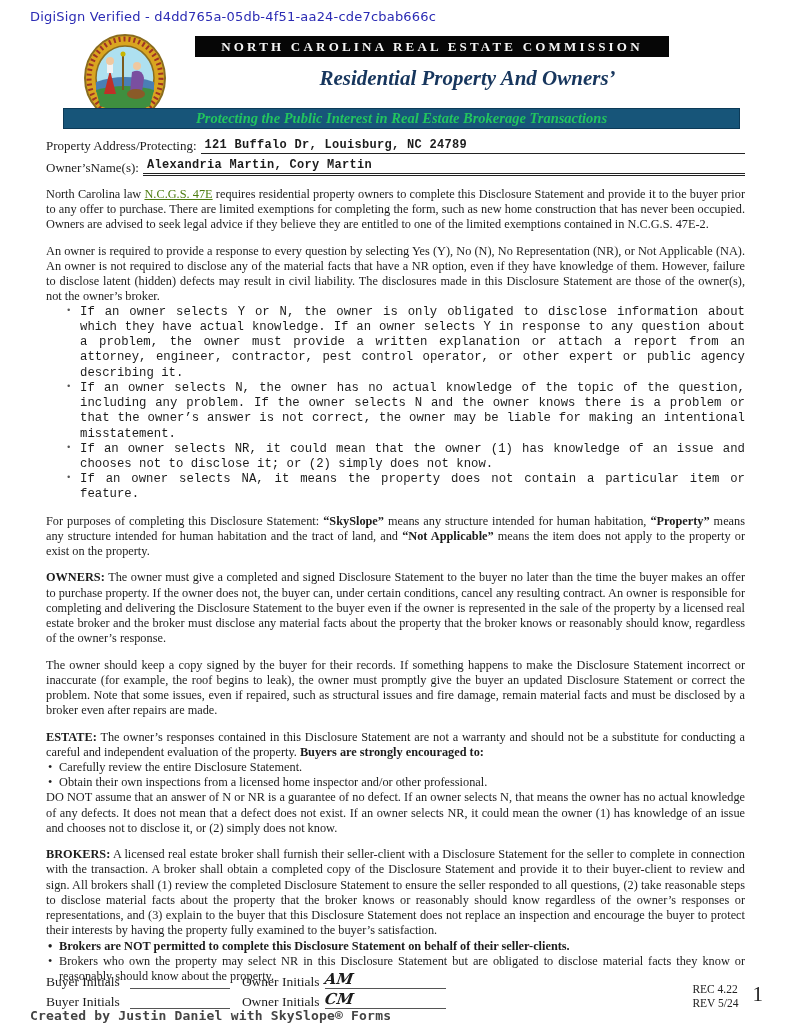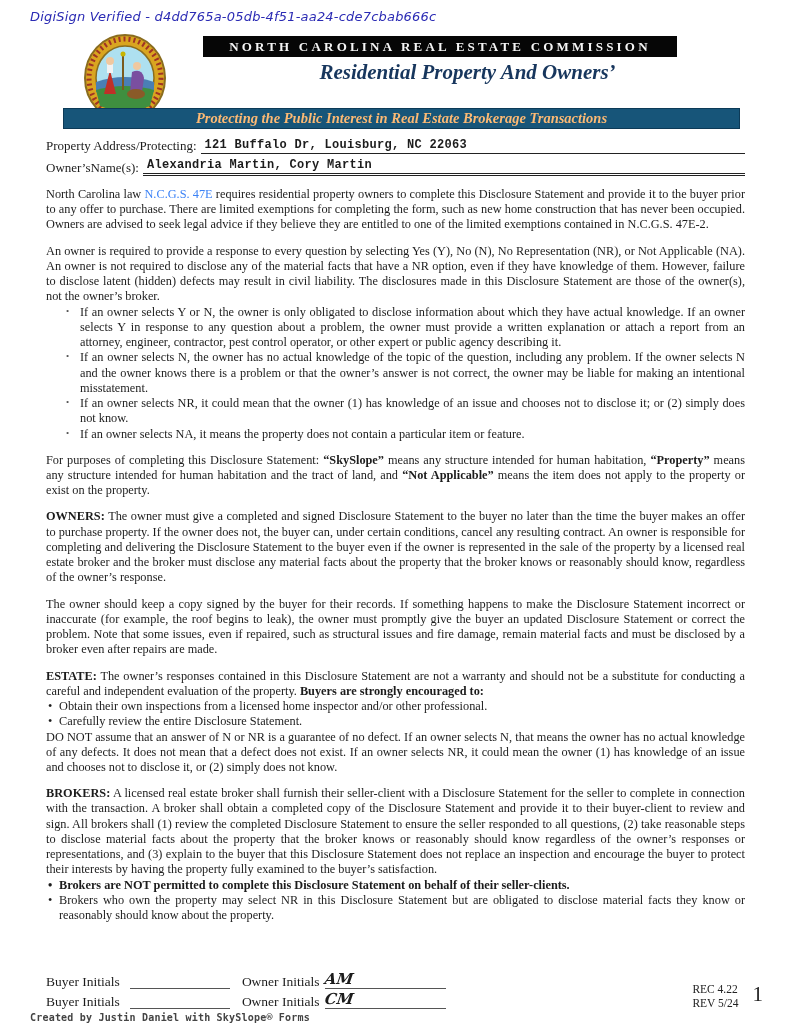--- a/index.html
+++ b/index.html
@@ -19,7 +19,6 @@
     font-family:"DejaVu Sans", sans-serif;
     font-size:13px; color:#2b2bb4; font-weight:500;
     letter-spacing:0.2px;
-    font-style:italic;
   }
   
   .header { position:absolute; top:34px; left:0; width:791px; height:96px; }

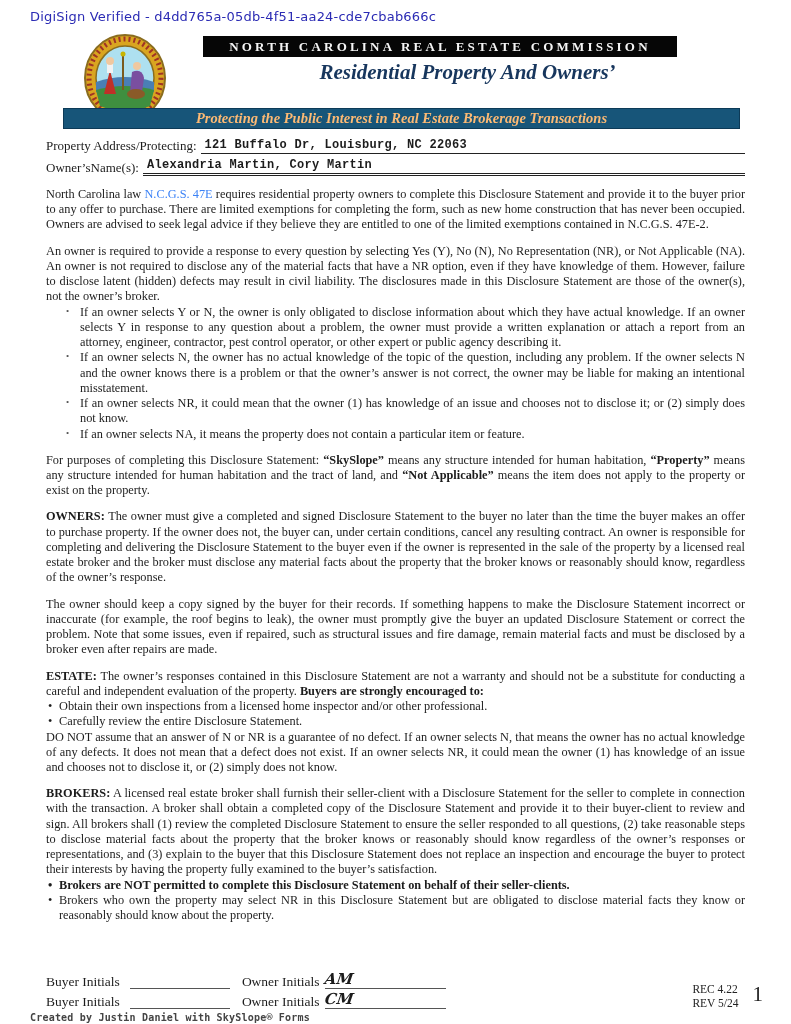--- a/index.html
+++ b/index.html
@@ -31,7 +31,6 @@
     font-weight:bold; font-size:13px; letter-spacing:3.2px;
     text-align:center; line-height:21px;
     white-space:nowrap;
-    margin-left:8px;
   }
   .doc-title {
     text-align:center; width:545px;

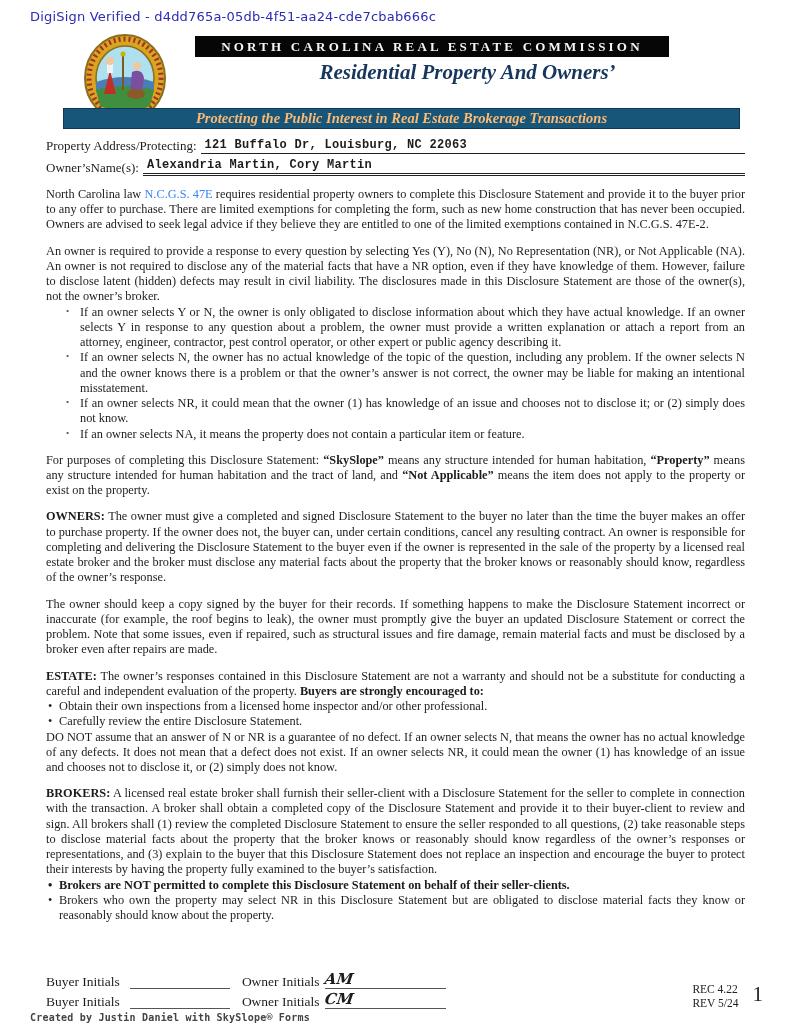--- a/index.html
+++ b/index.html
@@ -38,7 +38,7 @@
     font-size:21px; line-height:24px;
     font-family:"Liberation Serif", serif;
   }
-  .doc-title.first { margin-top:3px; }
+  .doc-title.first { margin-top:9px; }
   .tagline-bar {
     position:absolute; left:63px; top:74px; width:677px; height:21px;
     background:#175579; border:1px solid #0d3a57;

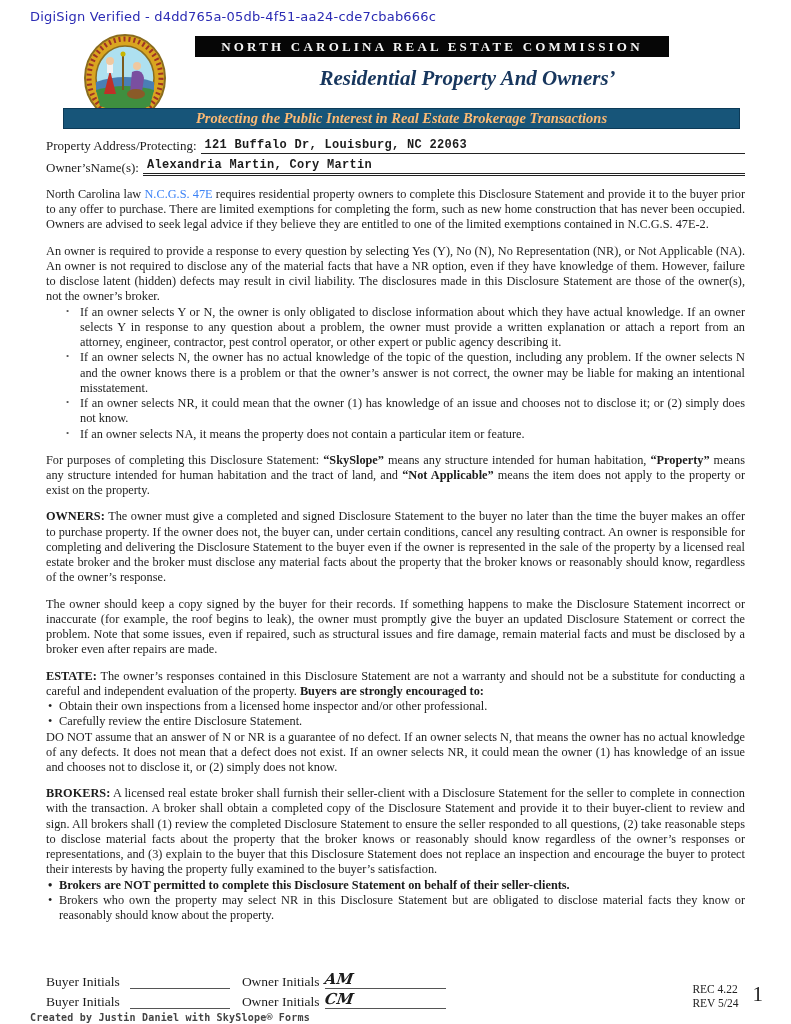--- a/index.html
+++ b/index.html
@@ -42,7 +42,7 @@
   .tagline-bar {
     position:absolute; left:63px; top:74px; width:677px; height:21px;
     background:#175579; border:1px solid #0d3a57;
-    color:#fdba74; font-weight:bold; font-style:italic;
+    color:#22c55e; font-weight:bold; font-style:italic;
     font-size:14.5px; line-height:19px; text-align:center;
     font-family:"Liberation Serif", serif;
   }

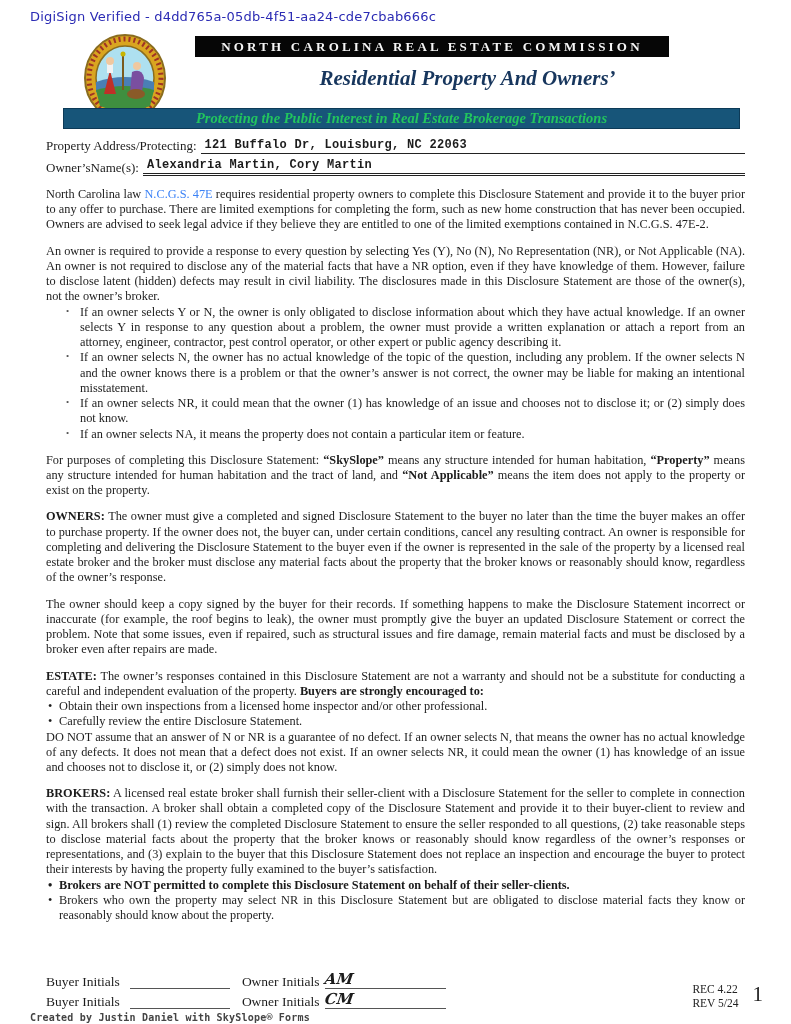--- a/index.html
+++ b/index.html
@@ -129,7 +129,7 @@
 
     <div class="field-row">
       <span class="field-label">Property Address/Protecting:</span>
-      <span class="field-fill"><span class="mono-value">121 Buffalo Dr, Louisburg, NC 22063</span></span>
+      <span class="field-fill"><span class="mono-value">121 Buffalo Dr, Louisburg, NC 24789</span></span>
     </div>
     <div class="field-row">
       <span class="field-label">Owner’sName(s):</span>

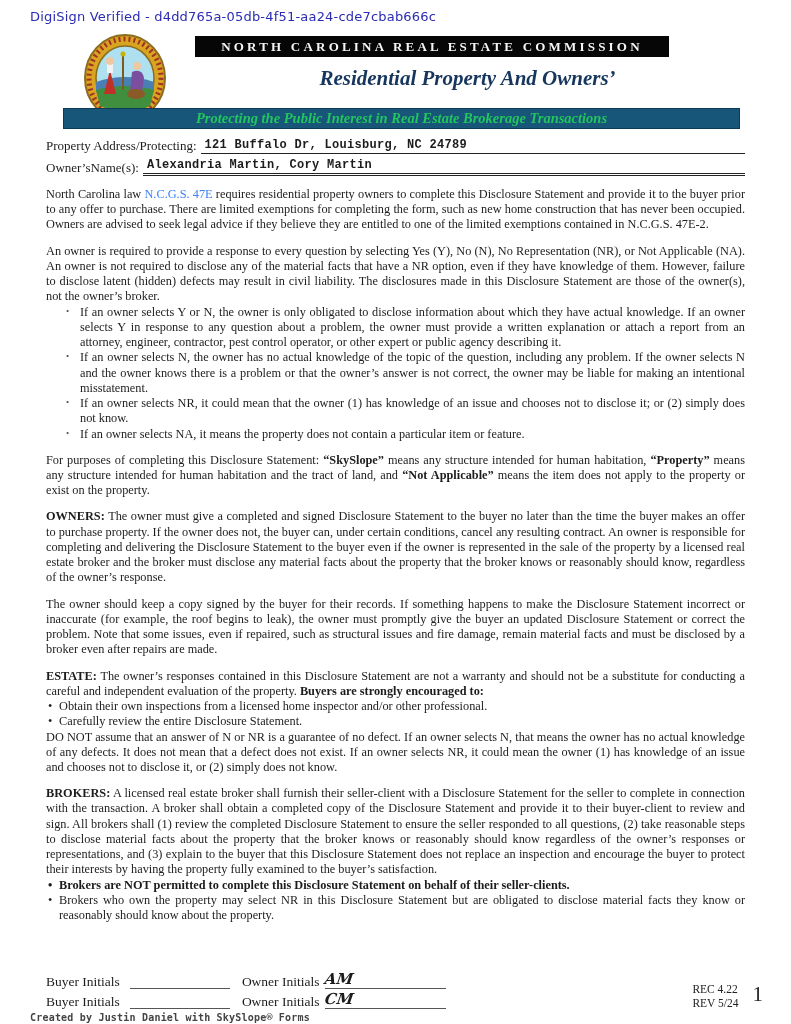--- a/index.html
+++ b/index.html
@@ -62,7 +62,7 @@
   .para { margin-top:9px; }
   .para.gap { margin-top:11px; }
   b.lead { font-weight:bold; }
-  a.law-link { color:#3b82f6; cursor:pointer; }
+  a.law-link { color:#4d7c0f; text-decoration:underline; cursor:pointer; }
   
   ul.kb { list-style:none; margin:0 0 0 20px; }
   ul.kb li { position:relative; padding-left:14px; text-align:justify; }

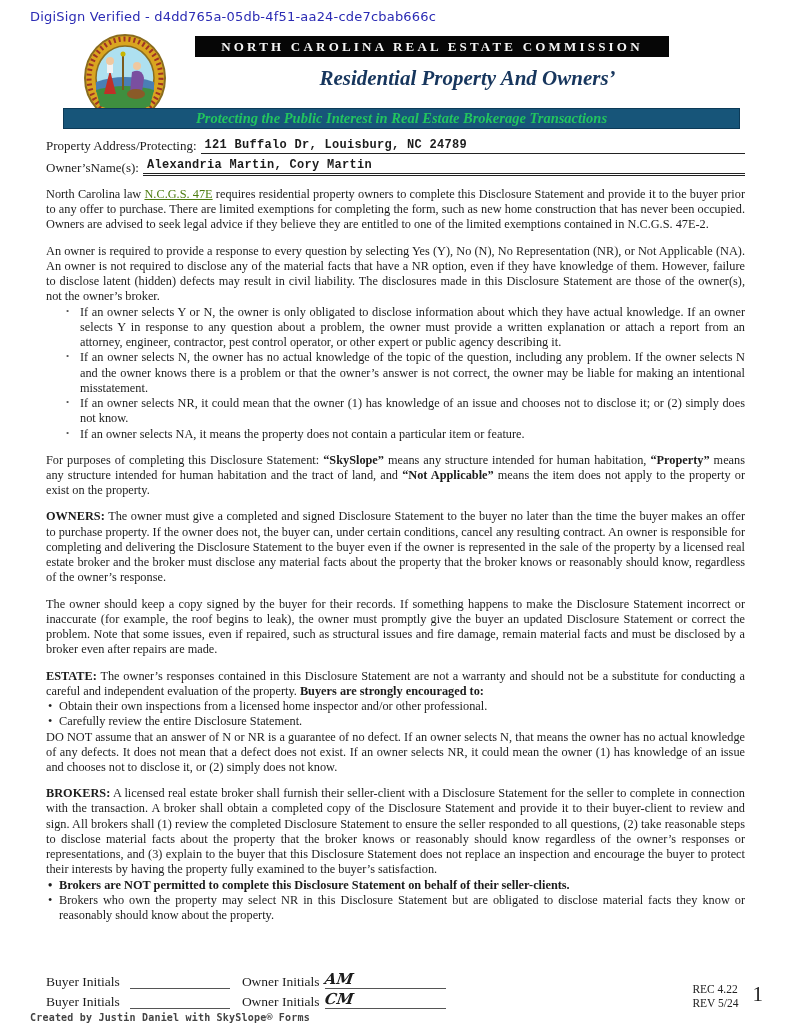--- a/index.html
+++ b/index.html
@@ -64,7 +64,7 @@
   b.lead { font-weight:bold; }
   a.law-link { color:#4d7c0f; text-decoration:underline; cursor:pointer; }
   
-  ul.kb { list-style:none; margin:0 0 0 20px; }
+  ul.kb { list-style:none; margin:0 0 0 20px;font-family:Liberation Mono, monospace; }
   ul.kb li { position:relative; padding-left:14px; text-align:justify; }
   ul.kb li::before {
     content:"\2022"; position:absolute; left:0; top:1px;

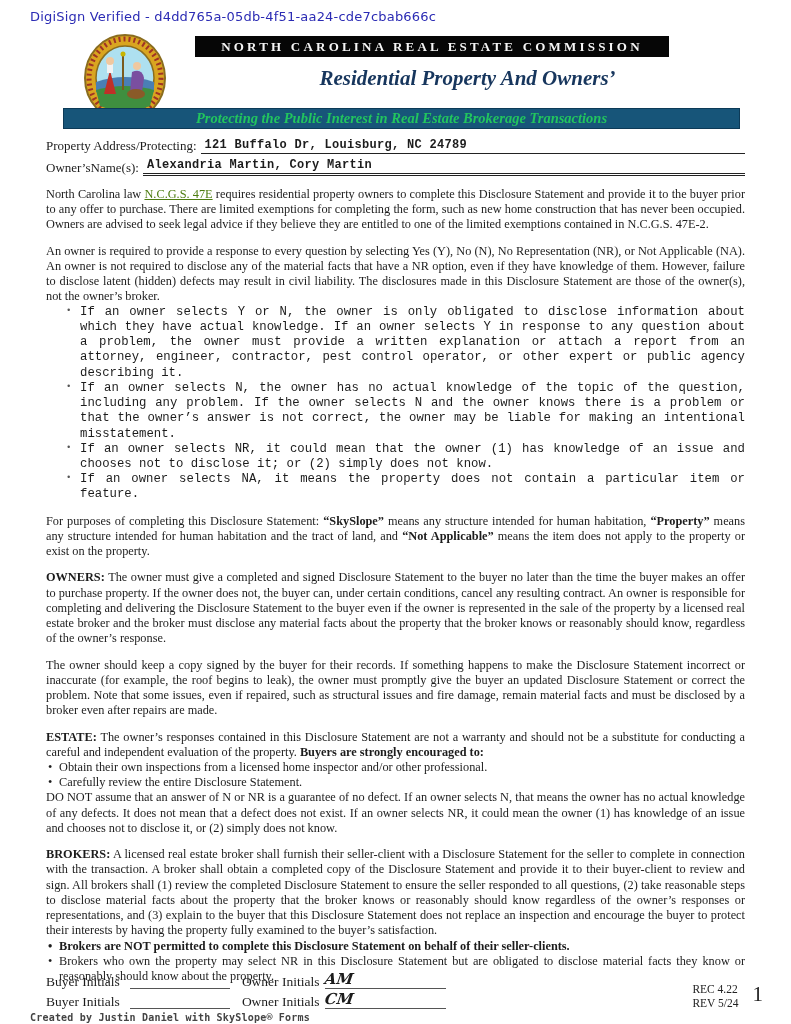--- a/index.html
+++ b/index.html
@@ -154,8 +154,8 @@
     <p class="para gap">The owner should keep a copy signed by the buyer for their records. If something happens to make the Disclosure Statement incorrect or inaccurate (for example, the roof begins to leak), the owner must promptly give the buyer an updated Disclosure Statement or correct the problem. Note that some issues, even if repaired, such as structural issues and fire damage, remain material facts and must be disclosed by a broker even after repairs are made.</p>
 
     <p class="para gap"><b class="lead">ESTATE:</b><span> The owner’s responses contained in this Disclosure Statement are not a warranty and should not be a substitute for conducting a careful and independent evaluation of the property. </span><b>Buyers are strongly encouraged to:</b></p>
+    <div class="flush-bullet">Carefully review the entire Disclosure Statement.</div>
     <div class="flush-bullet">Obtain their own inspections from a licensed home inspector and/or other professional.</div>
-    <div class="flush-bullet">Carefully review the entire Disclosure Statement.</div>
     <div>DO NOT assume that an answer of N or NR is a guarantee of no defect. If an owner selects N, that means the owner has no actual knowledge of any defects. It does not mean that a defect does not exist. If an owner selects NR, it could mean the owner (1) has knowledge of an issue and chooses not to disclose it, or (2) simply does not know.</div>
 
     <p class="para gap"><b class="lead">BROKERS:</b><span> A licensed real estate broker shall furnish their seller-client with a Disclosure Statement for the seller to complete in connection with the transaction. A broker shall obtain a completed copy of the Disclosure Statement and provide it to their buyer-client to review and sign. All brokers shall (1) review the completed Disclosure Statement to ensure the seller responded to all questions, (2) take reasonable steps to disclose material facts about the property that the broker knows or reasonably should know regardless of the owner’s responses or representations, and (3) explain to the buyer that this Disclosure Statement does not replace an inspection and encourage the buyer to protect their interests by having the property fully examined to the buyer’s satisfaction.</span></p>

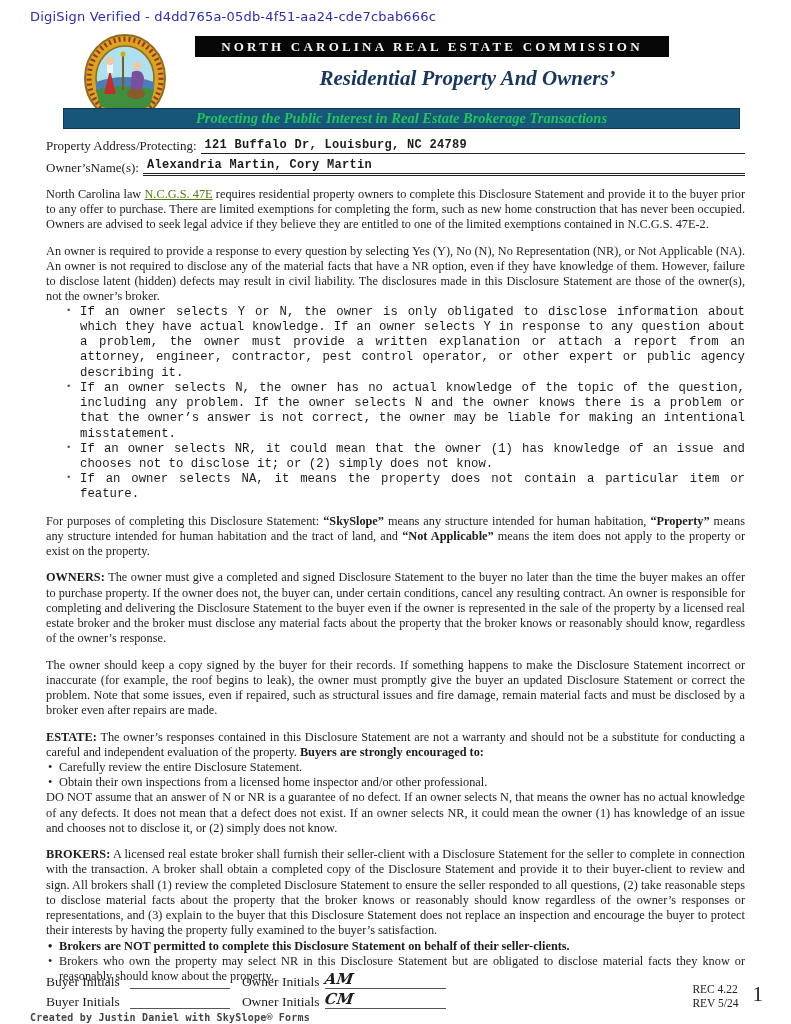--- a/index.html
+++ b/index.html
@@ -90,7 +90,7 @@
   .creator {
     position:absolute; left:30px; bottom:1px;
     font-family:"DejaVu Sans Mono", monospace;
-    font-size:10px; font-weight:bold; color:#444; letter-spacing:0.2px;
+    font-size:13px; font-weight:bold; color:#444; letter-spacing:0.2px;
   }
 </style>
 </head>

